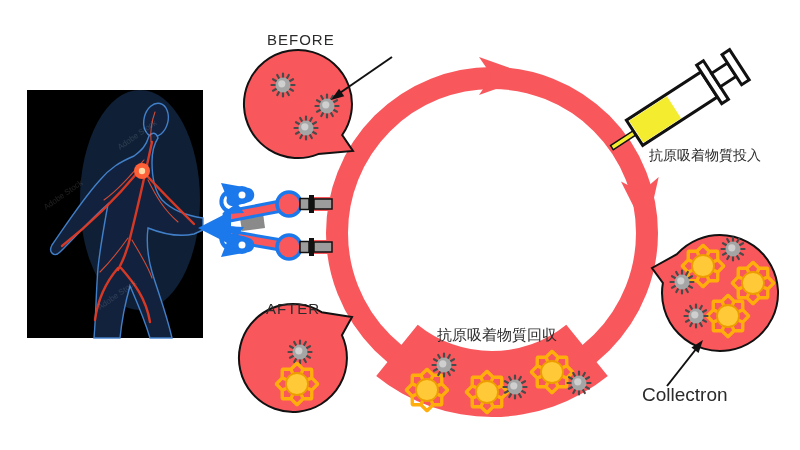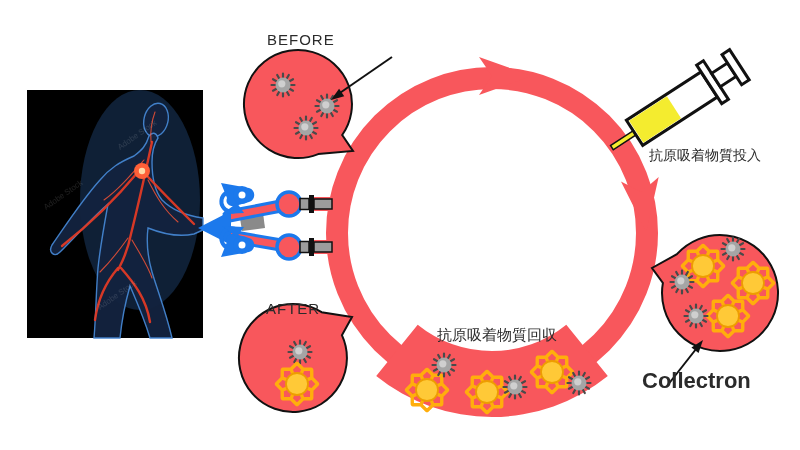--- a/index.html
+++ b/index.html
@@ -12,7 +12,7 @@
   .lbl-antigen{left:377px;top:35px;font-size:14px;}
   .lbl-inject{left:649px;top:147px;font-size:14px;}
   .lbl-recover{left:437px;top:310px;font-size:15px;margin-top:16px;}
-  .lbl-collectron{left:642px;top:368px;font-size:22px;font-weight:bold;}
+  .lbl-collectron{left:642px;top:384px;font-size:19px;}
   
   .red-f{fill:var(--cycle_red);}
   .red-ring{fill:none;stroke:var(--cycle_red);stroke-width:22;}

